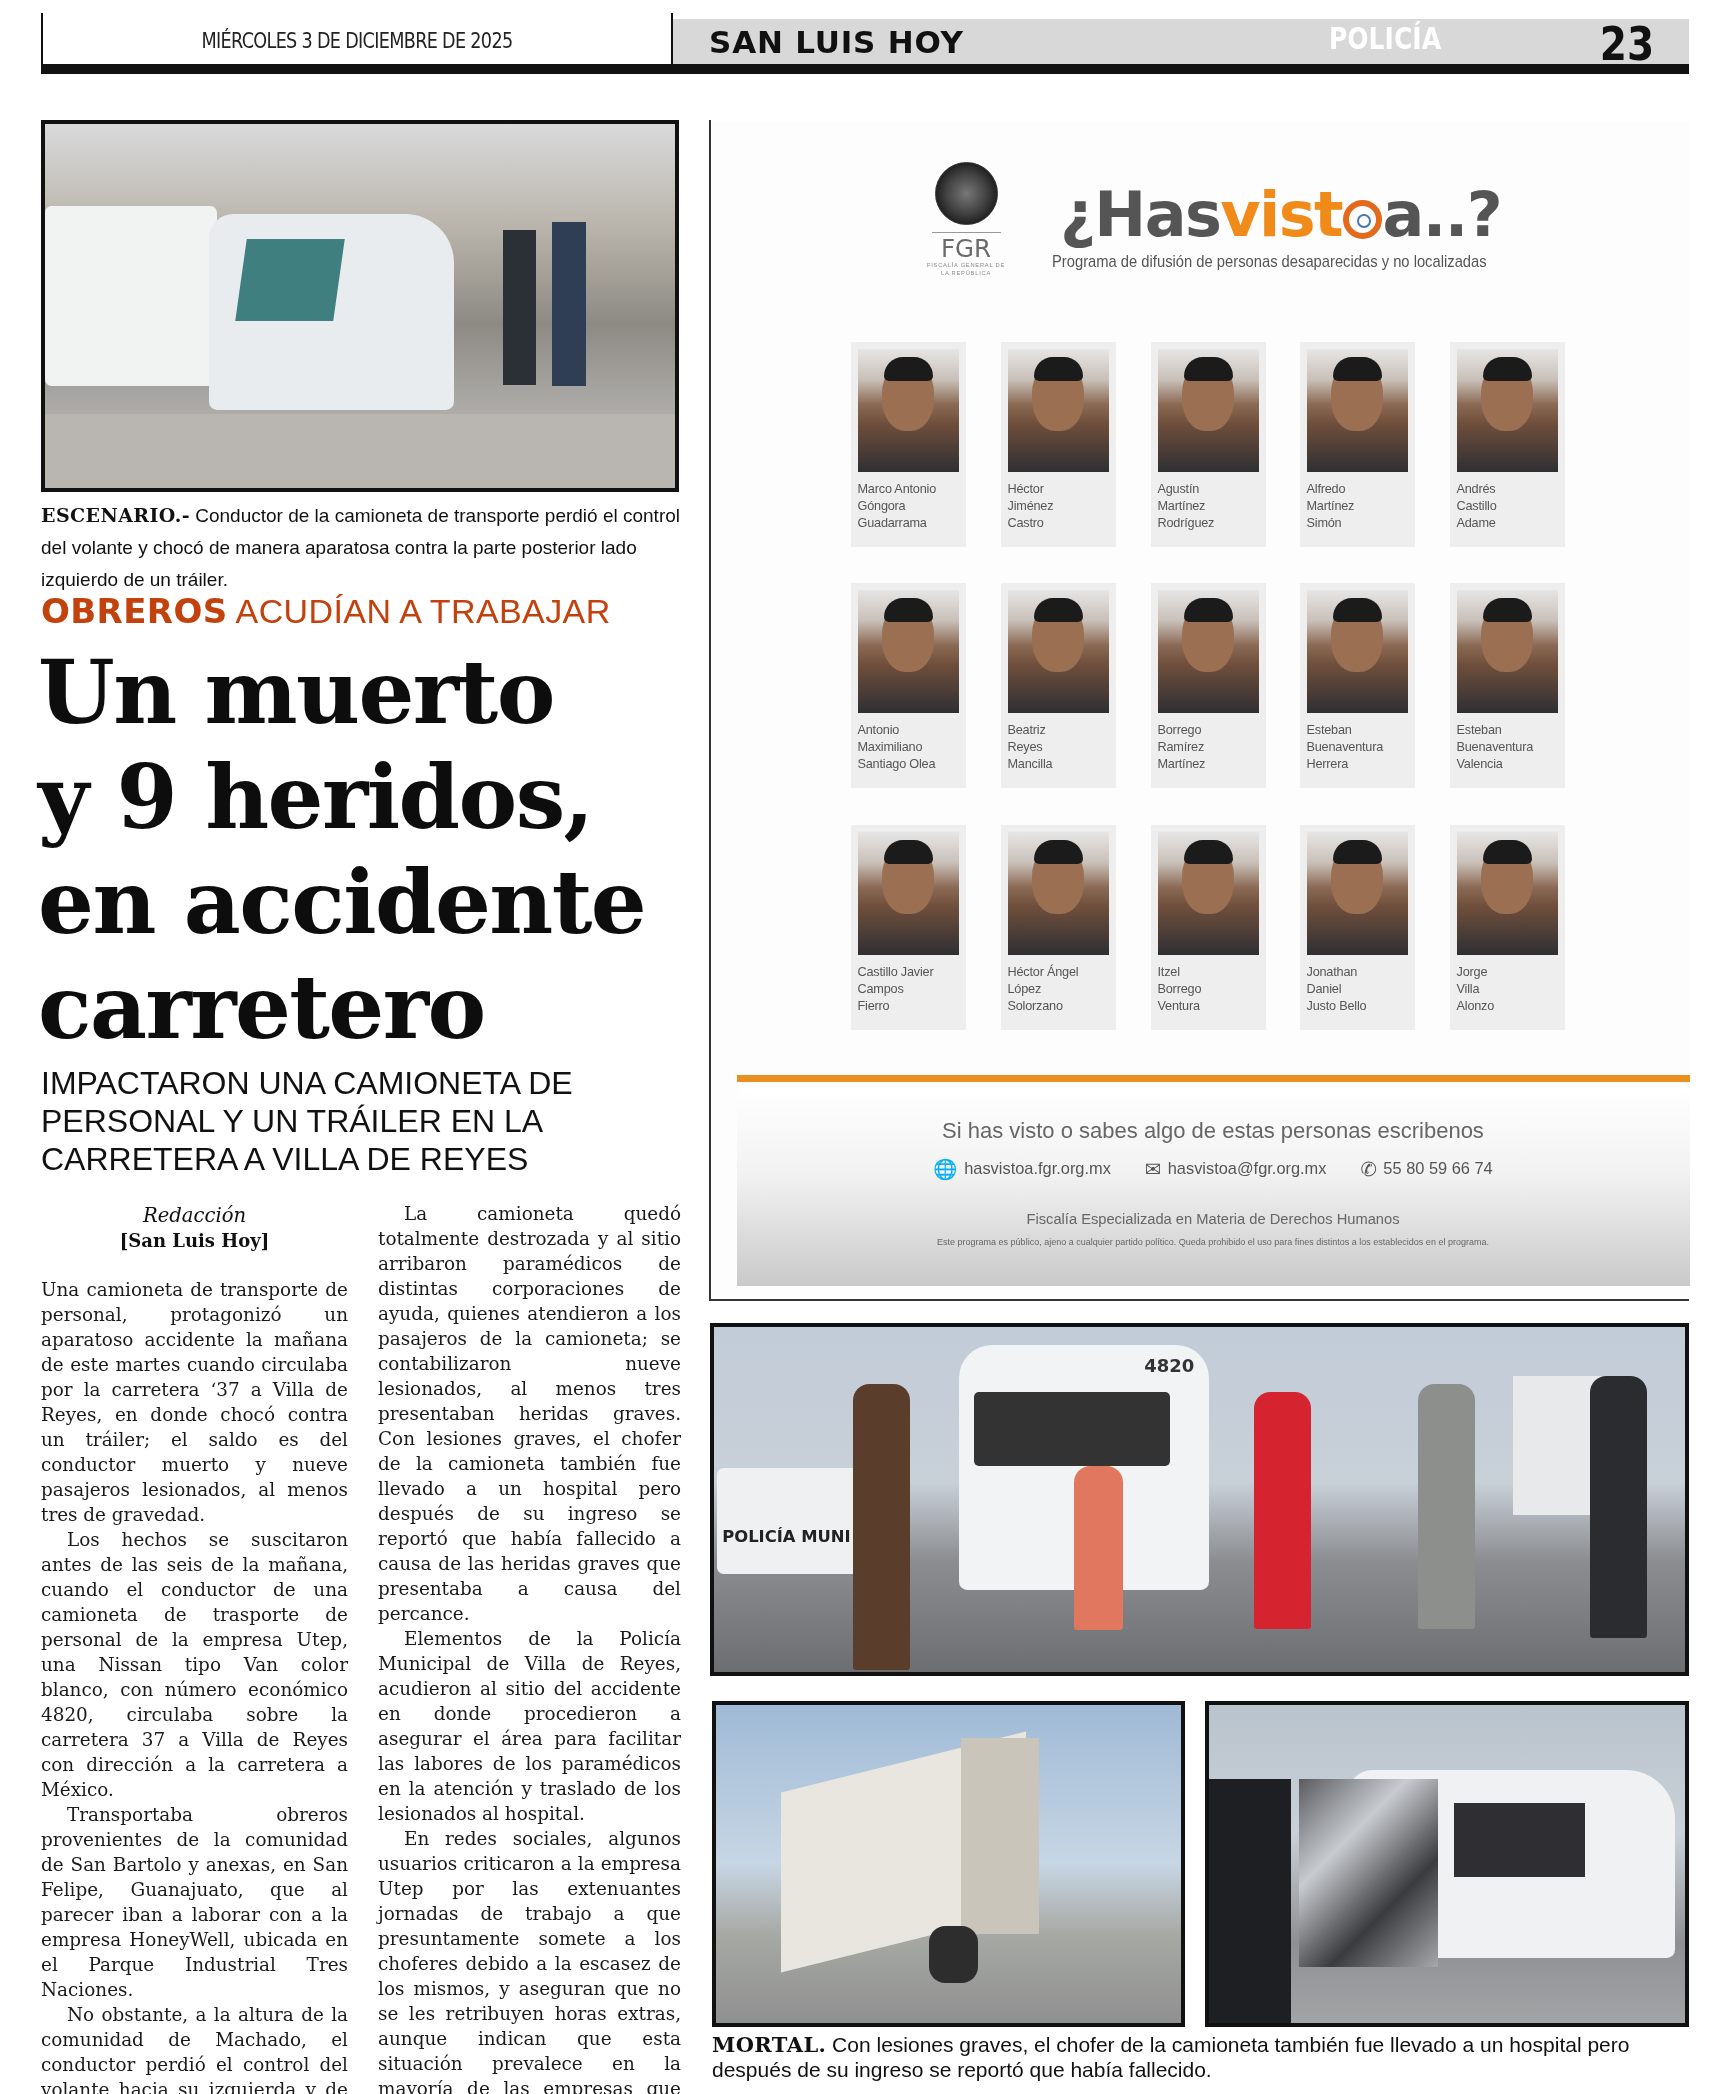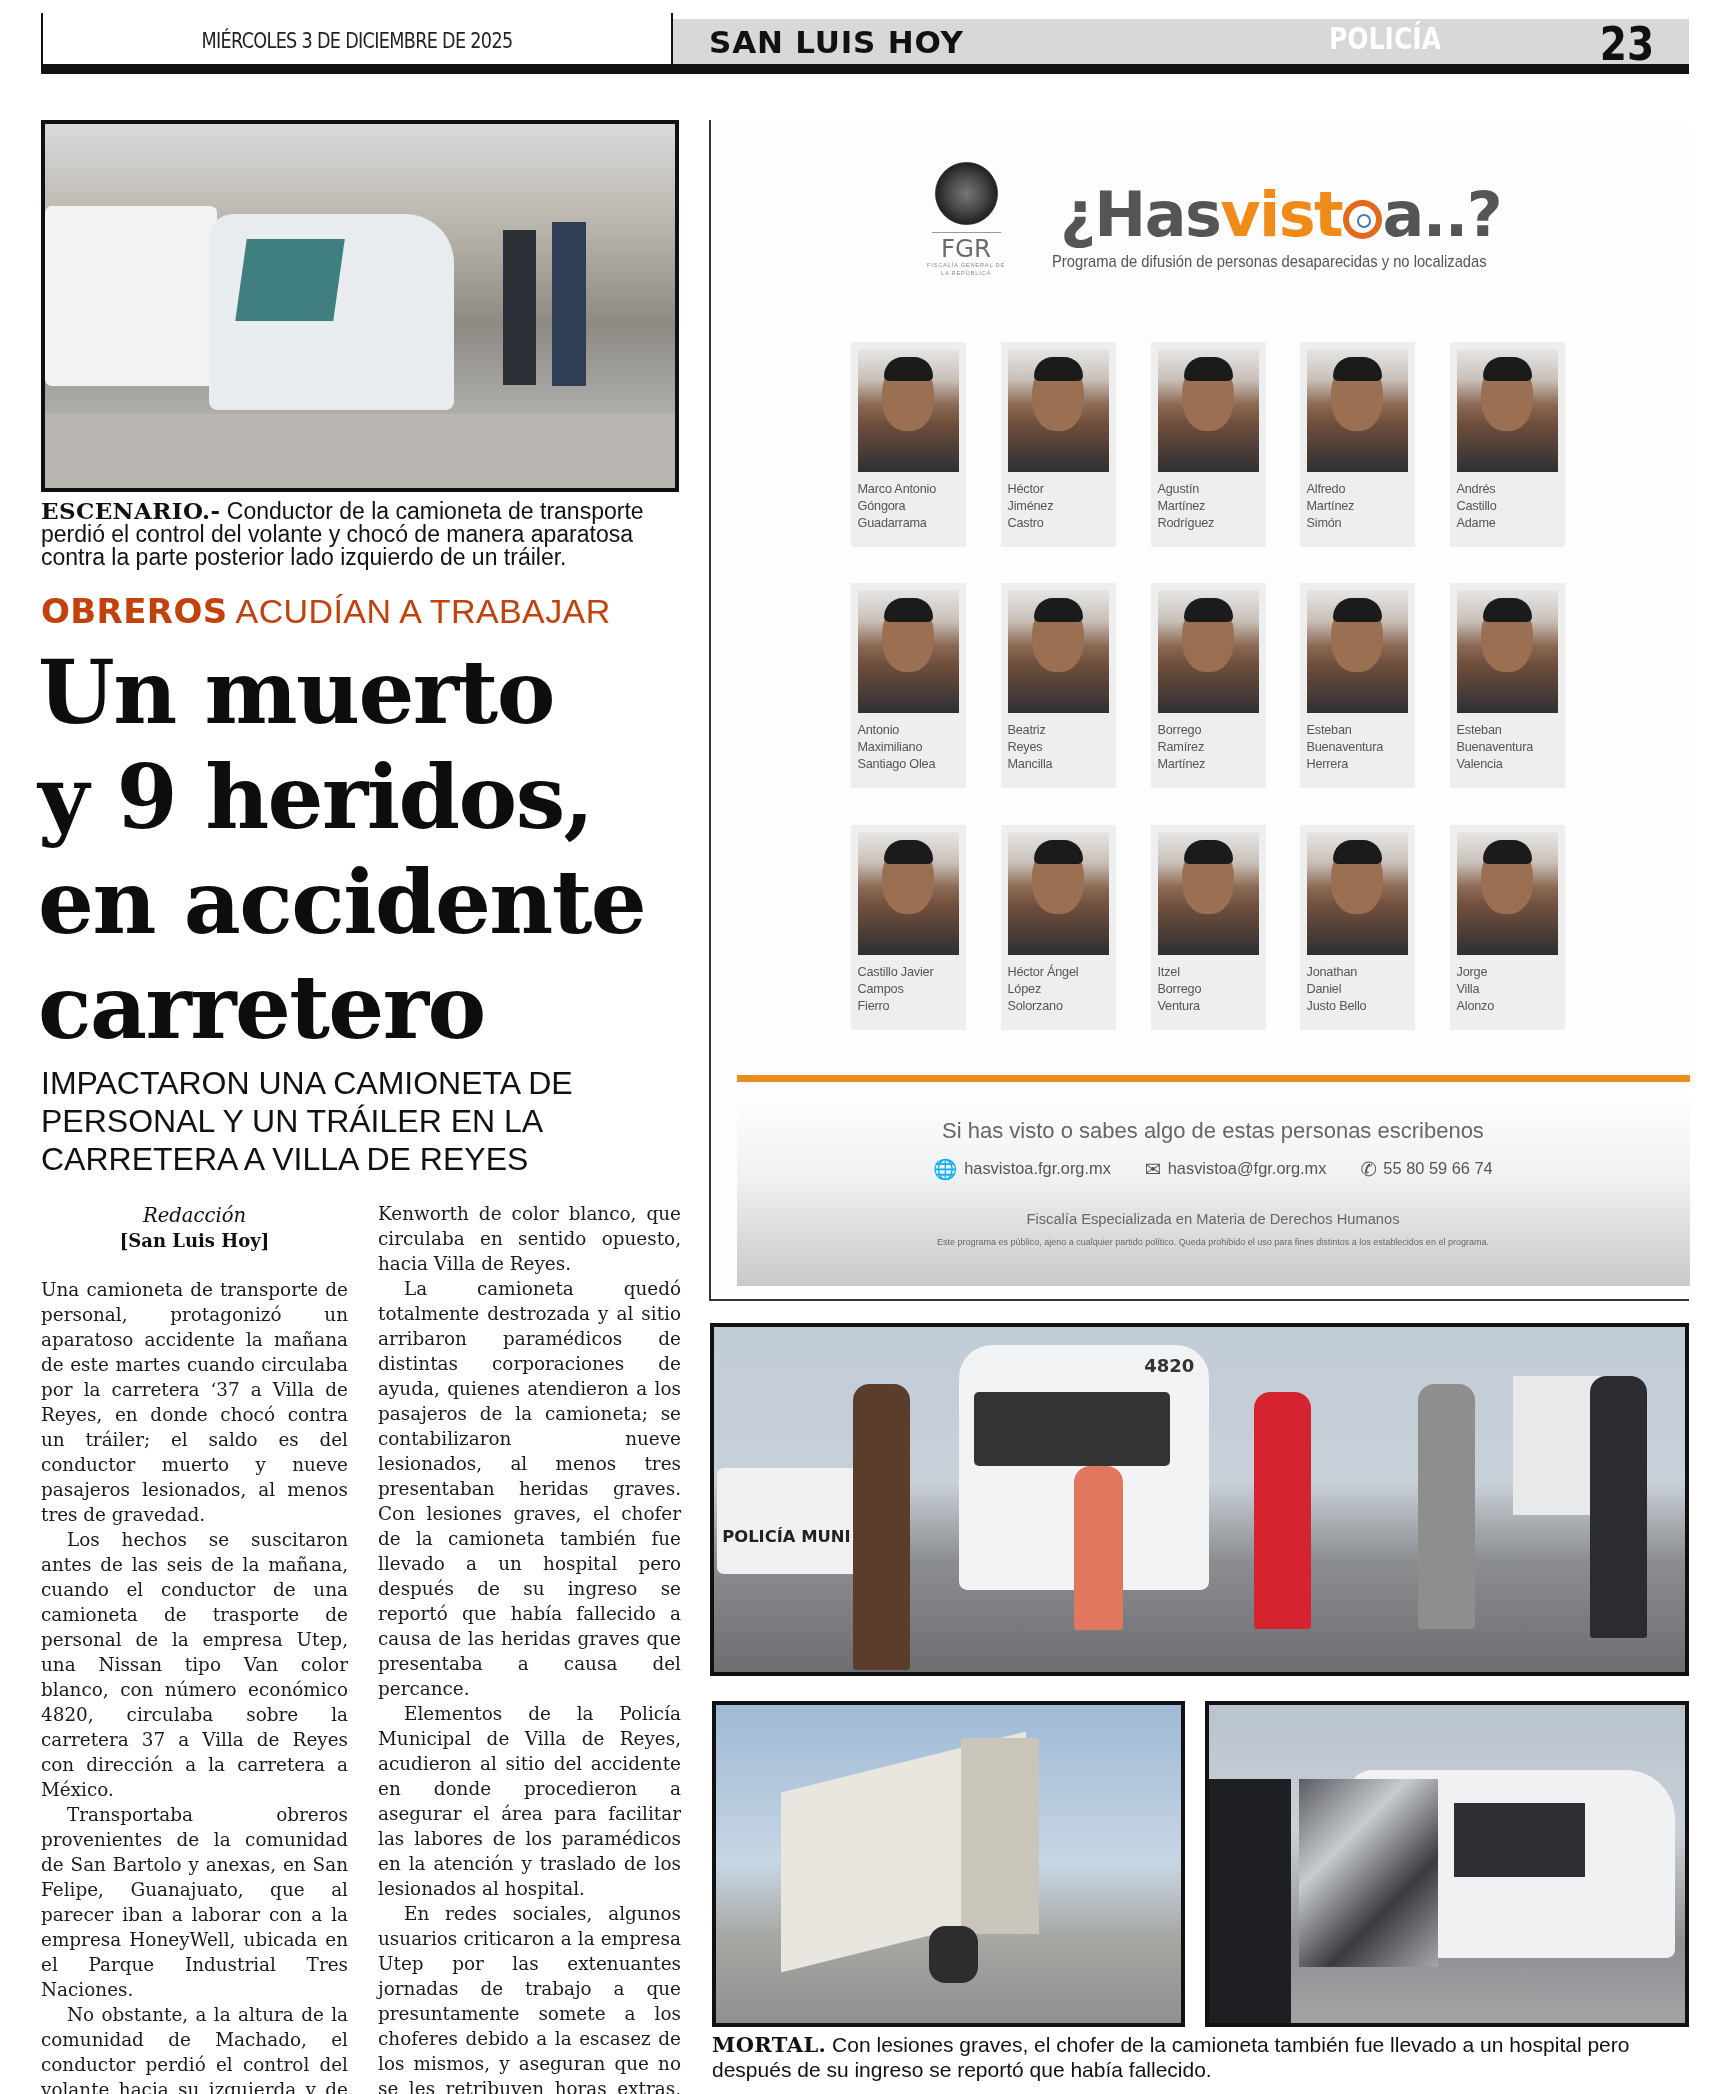--- a/index.html
+++ b/index.html
@@ -25,7 +25,7 @@
   .ph-crash .p2 { position:absolute; left:507px; top:98px; width:34px; height:164px; background:#2f3e54; }
   .ph-crash .road { position:absolute; left:0; bottom:0; width:100%; height:74px; background:#b9b6b1; }
 
-  .caption { font-family:"Liberation Sans", sans-serif; font-size:23px; line-height:23px; color:#111; }
+  .caption { font-family:"Liberation Sans", sans-serif; font-size:19px; line-height:32px; color:#111; }
   .caption b { font-family:"DejaVu Serif", serif; font-weight:900; letter-spacing:0.4px; }
   .cap-top { left:41px; top:499px; width:642px; }
 

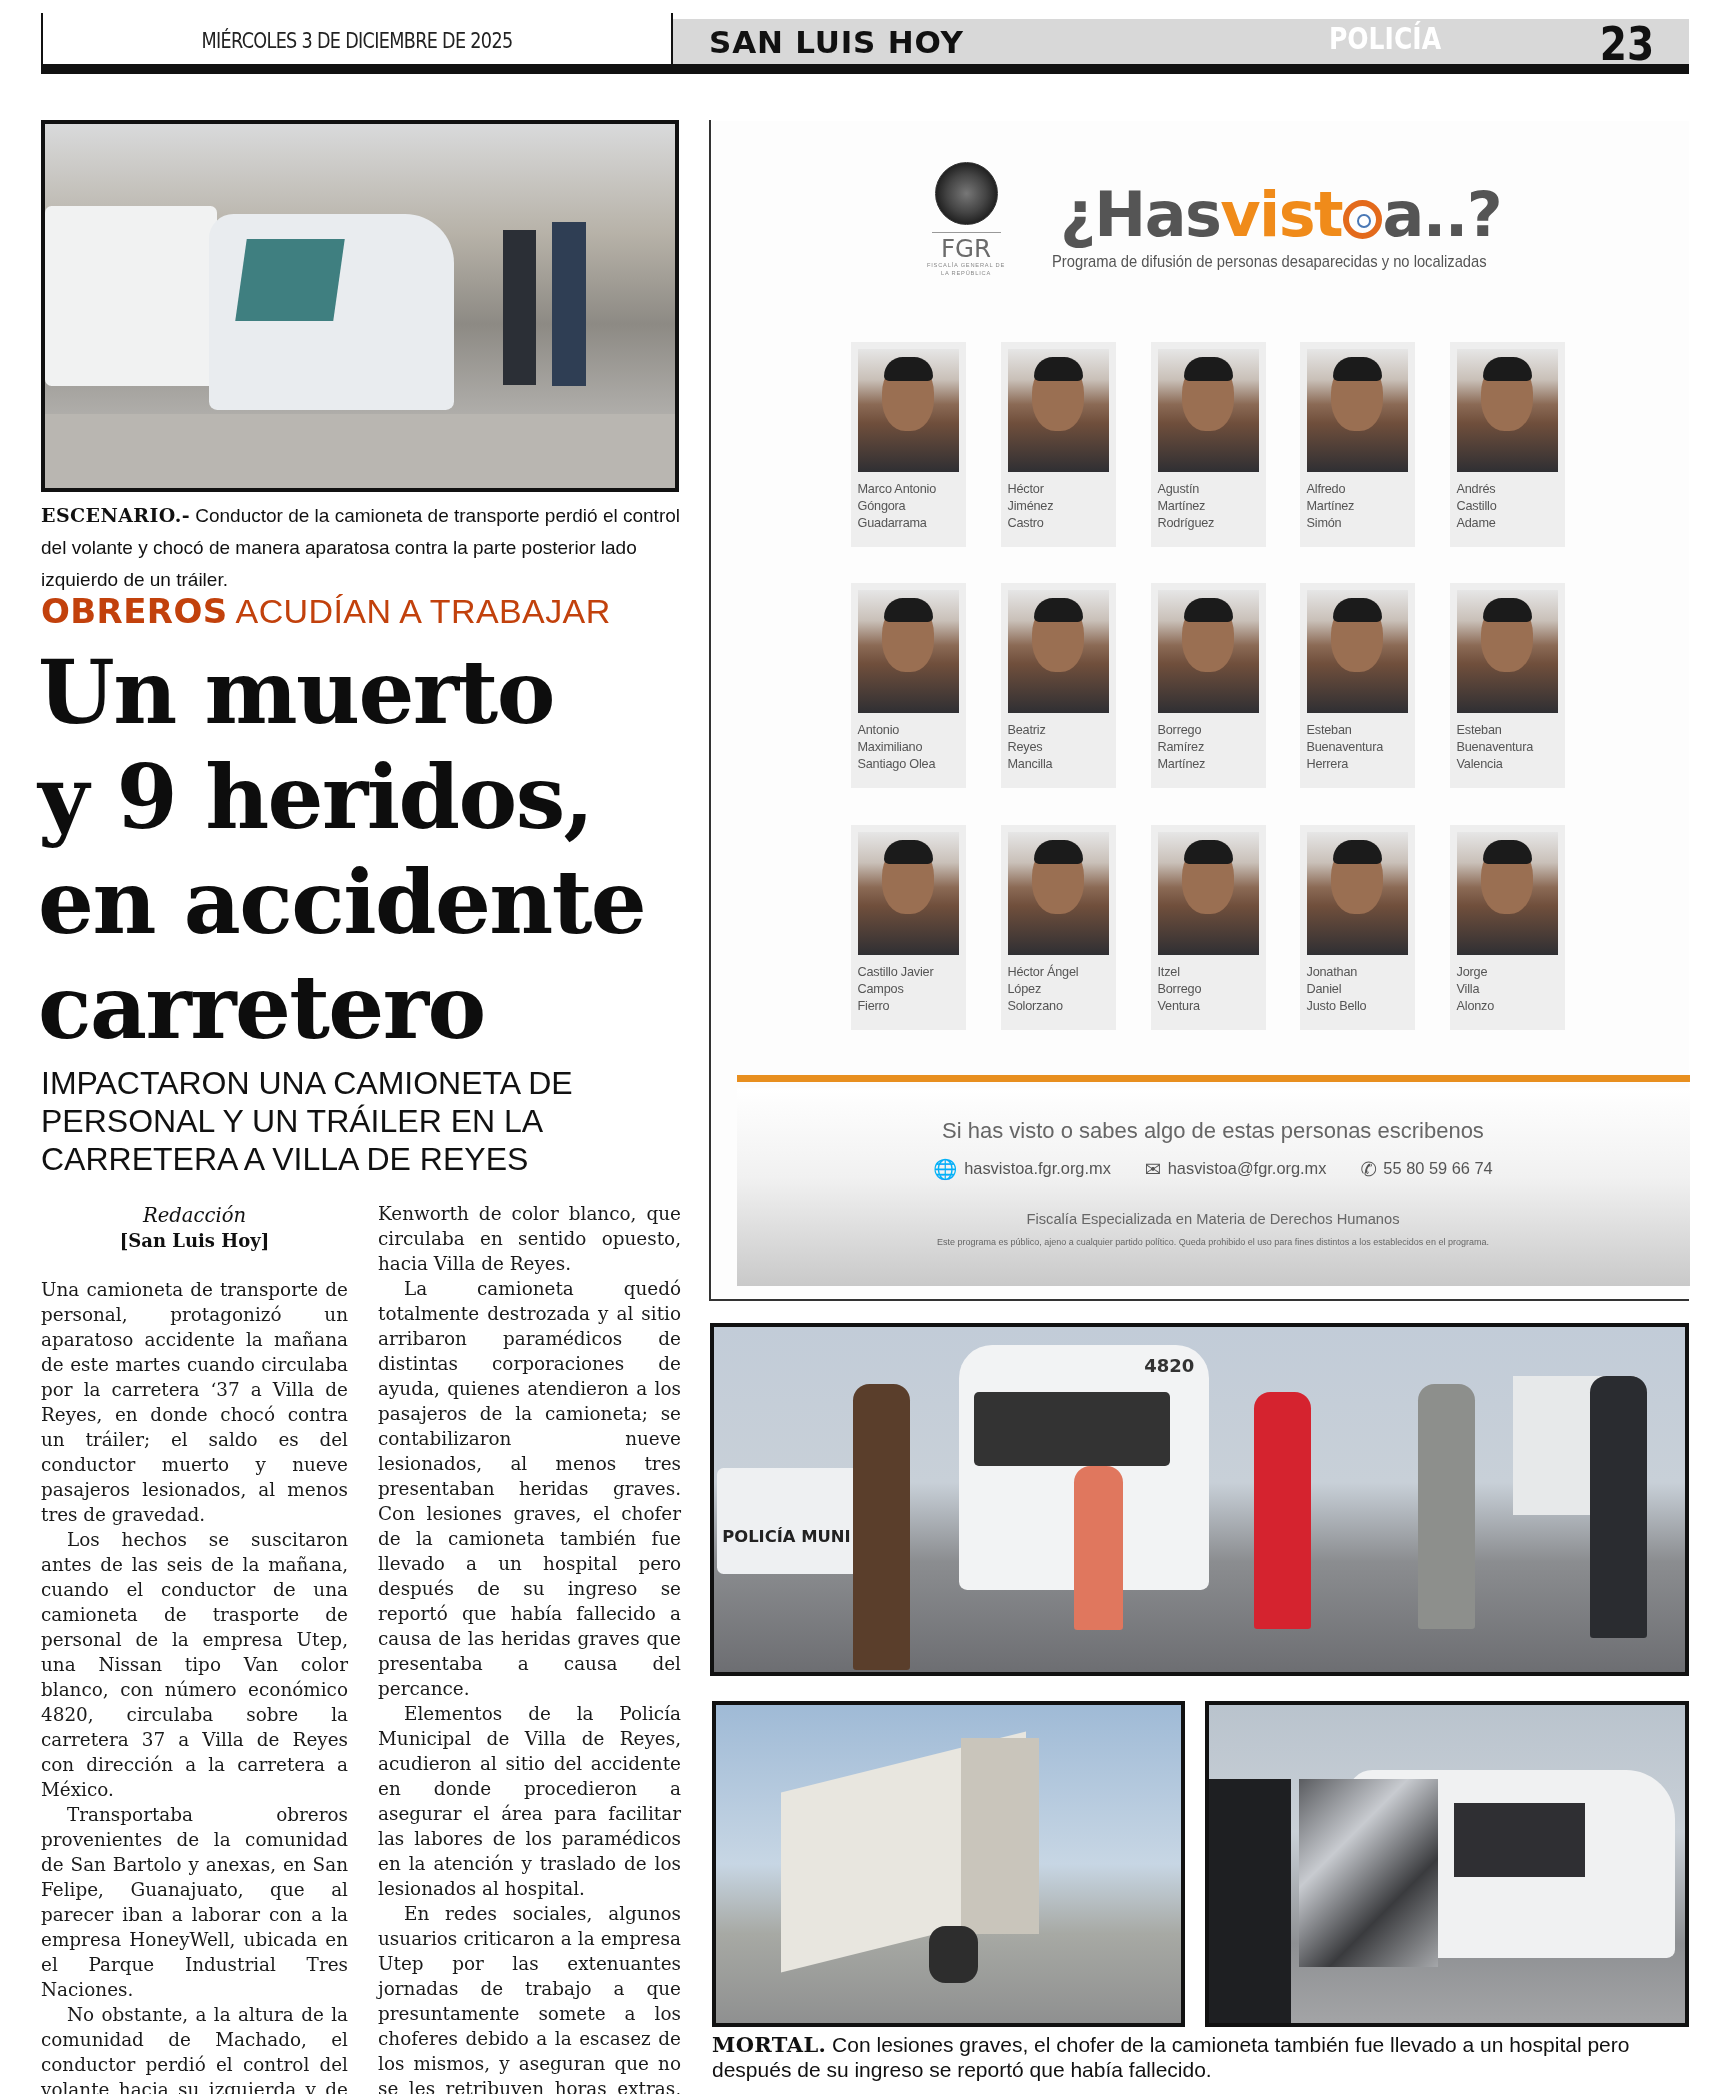--- a/index.html
+++ b/index.html
@@ -149,7 +149,6 @@
   <p>No obstante, a la altura de la comunidad de Machado, el conductor perdió el control del volante hacia su izquierda y de esta forma chocó de manera aparatosa contra la parte posterior lado izquierdo de un tráiler marca</p>
 </div>
 <div class="abs bodycol col2">
-  <p class="first">Kenworth de color blanco, que circulaba en sentido opuesto, hacia Villa de Reyes.</p>
   <p>La camioneta quedó totalmente destrozada y al sitio arribaron paramédicos de distintas corporaciones de ayuda, quienes atendieron a los pasajeros de la camioneta; se contabilizaron nueve lesionados, al menos tres presentaban heridas graves. Con lesiones graves, el chofer de la camioneta también fue llevado a un hospital pero después de su ingreso se reportó que había fallecido a causa de las heridas graves que presentaba a causa del percance.</p>
   <p>Elementos de la Policía Municipal de Villa de Reyes, acudieron al sitio del accidente en donde procedieron a asegurar el área para facilitar las labores de los paramédicos en la atención y traslado de los lesionados al hospital.</p>
   <p>En redes sociales, algunos usuarios criticaron a la empresa Utep por las extenuantes jornadas de trabajo a que presuntamente somete a los choferes debido a la escasez de los mismos, y aseguran que no se les retribuyen horas extras, aunque indican que esta situación prevalece en la mayoría de las empresas que operan en el Estado.</p>

